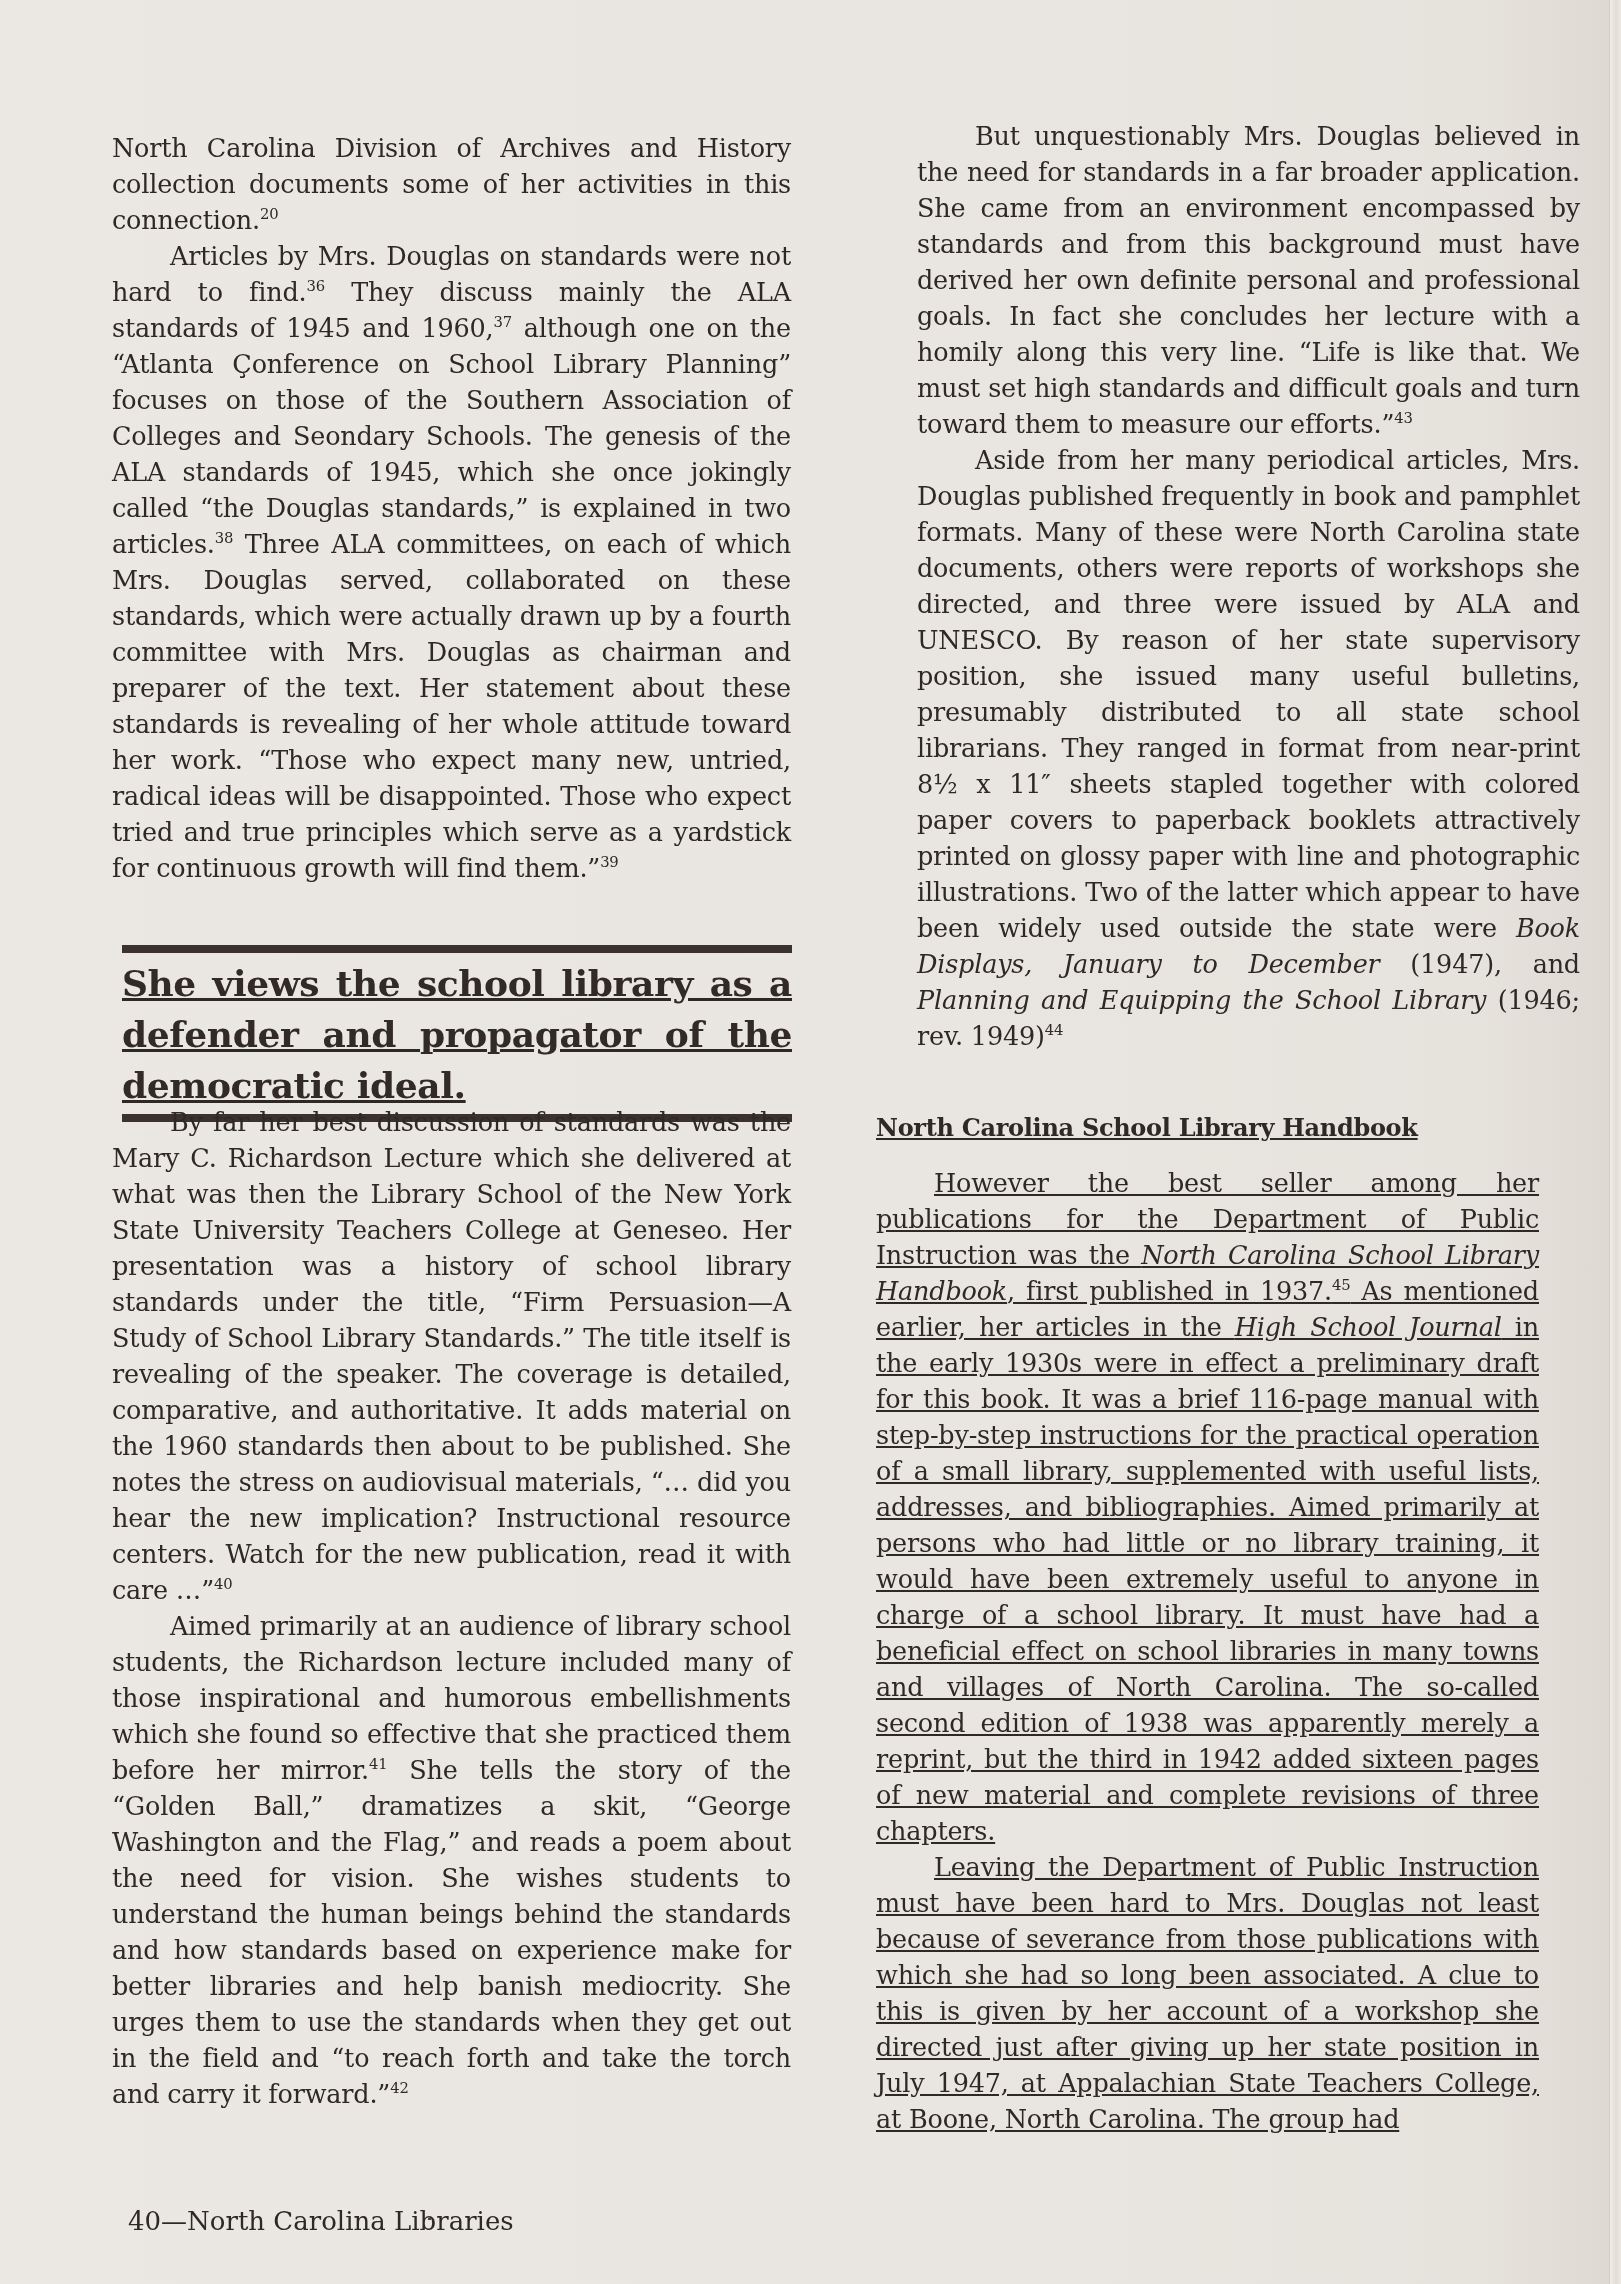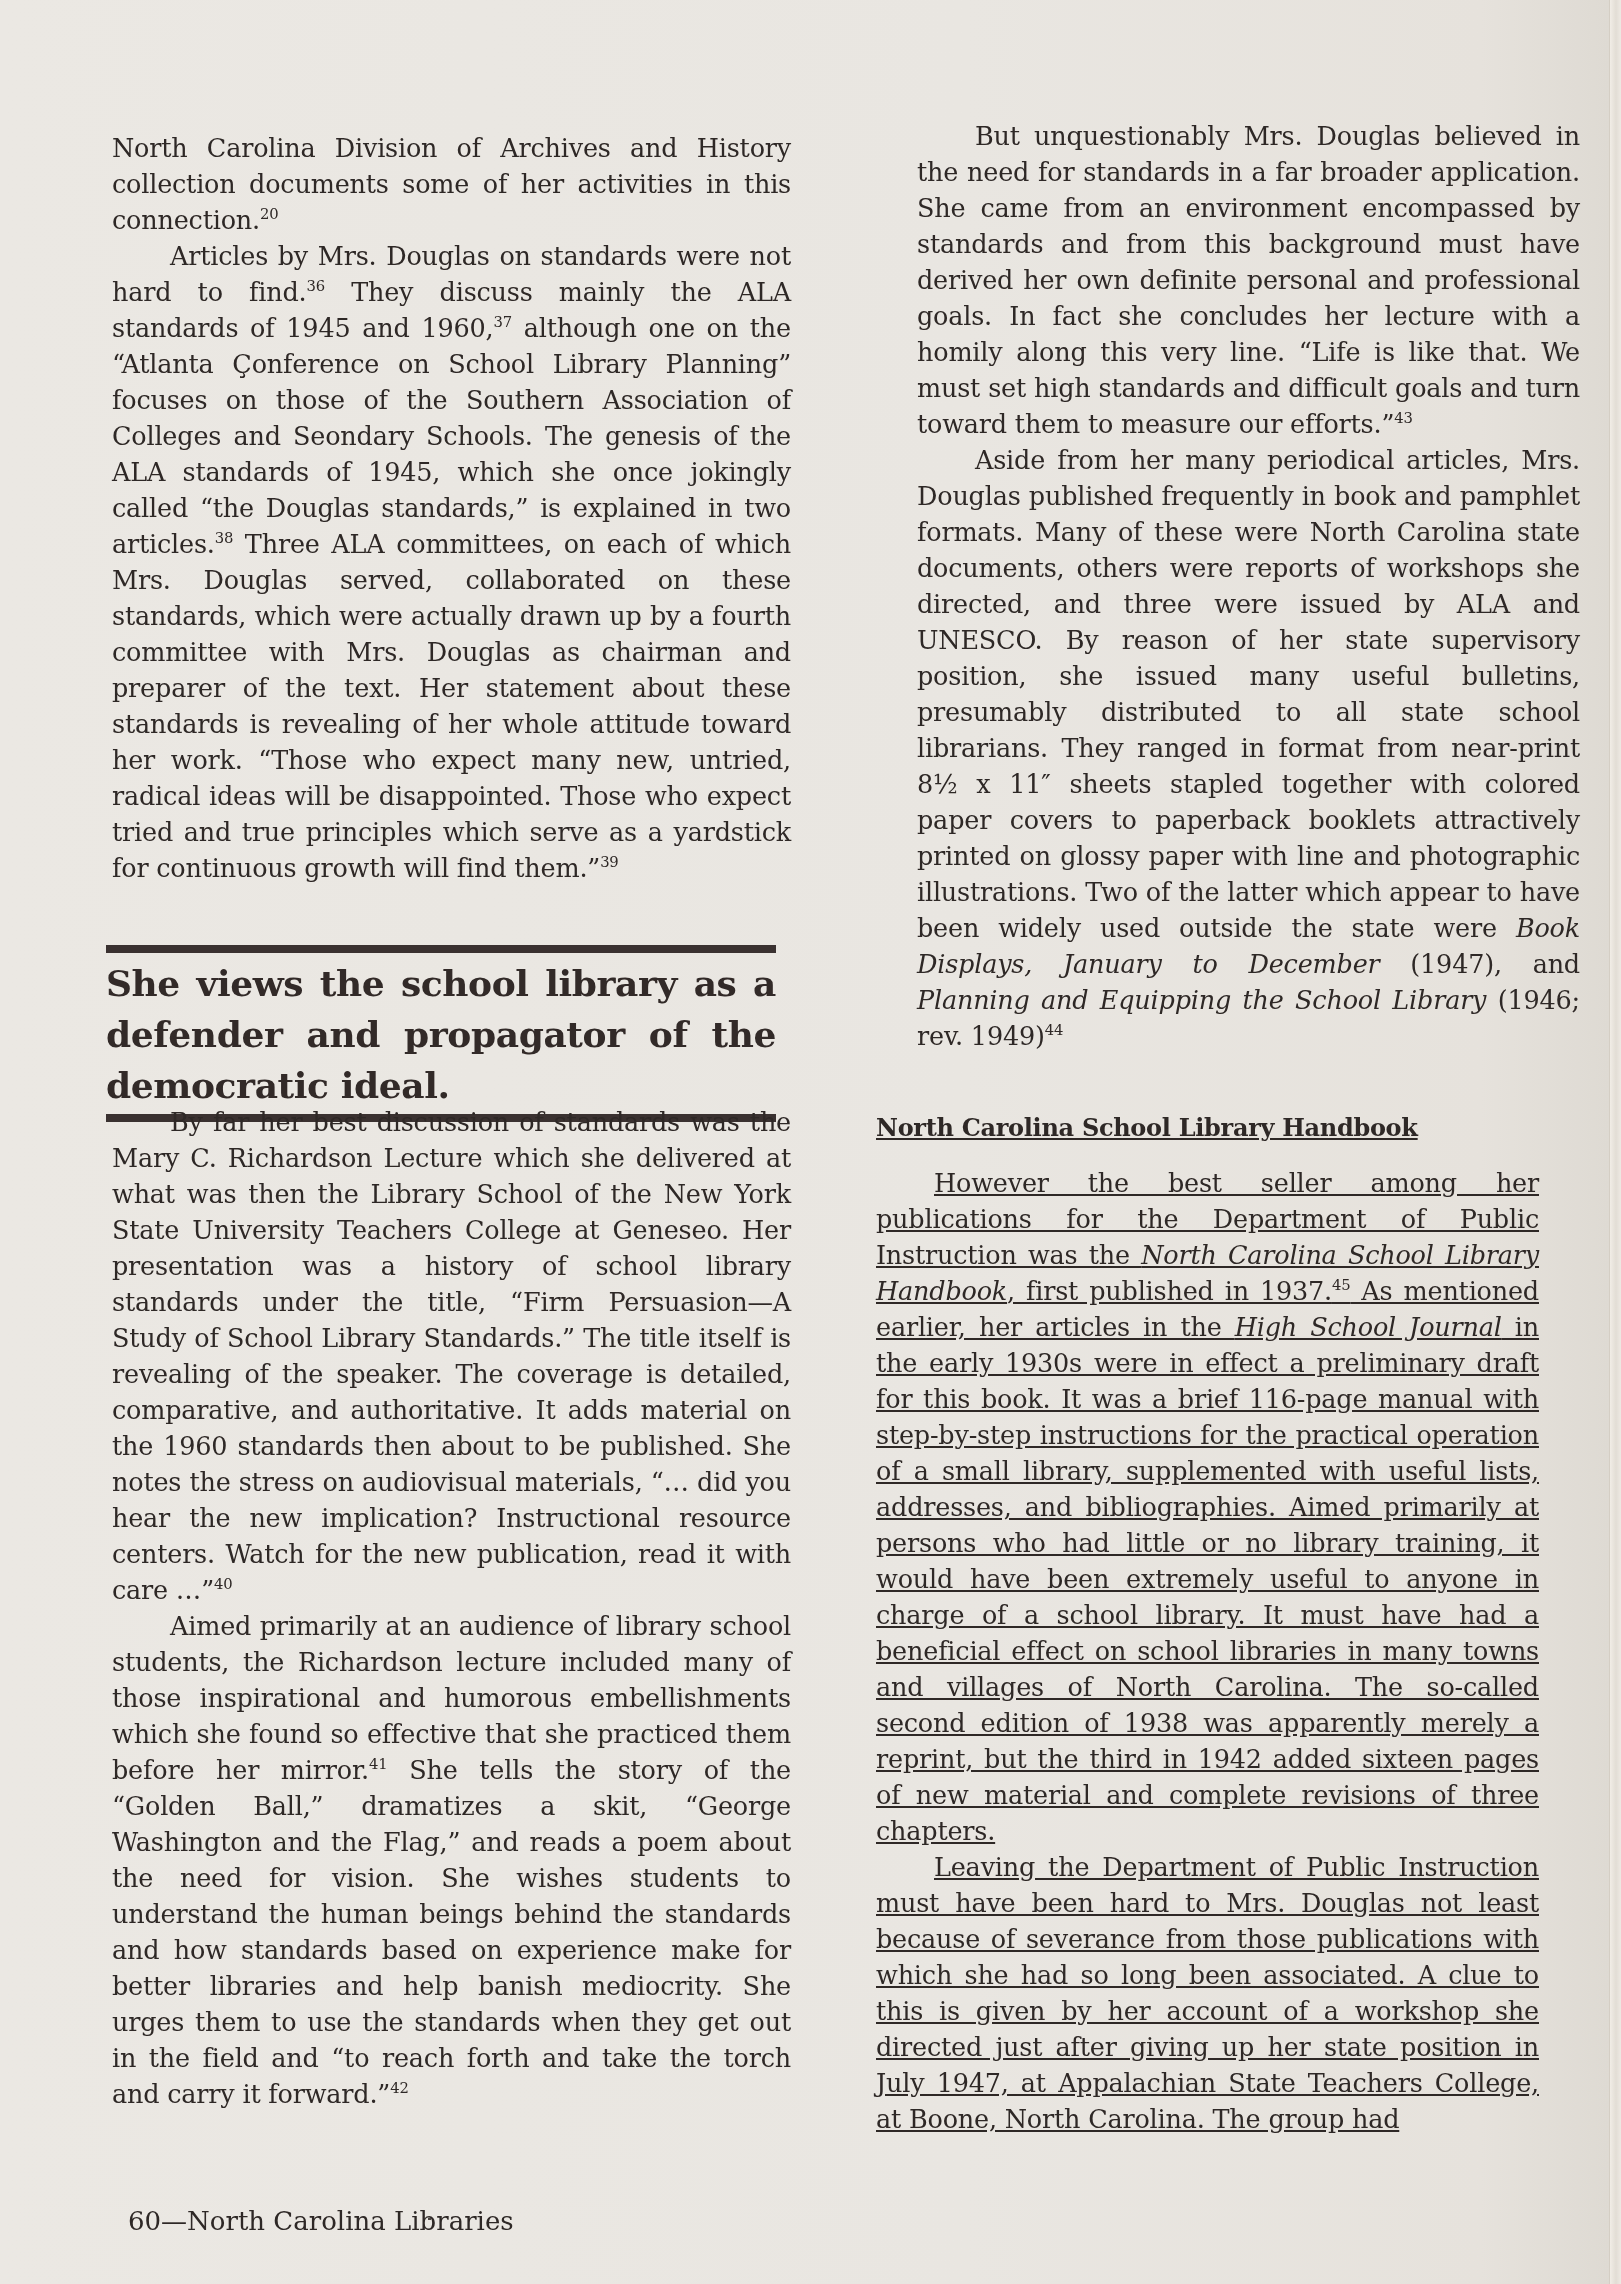--- a/index.html
+++ b/index.html
@@ -35,7 +35,7 @@
   i { font-style: italic; }
 
   .pull-quote {
-    position: absolute; left: 106px; top: 945px; width: 670px;
+    position: absolute; left: 122px; top: 945px; width: 670px; text-decoration: underline;
   }
   .rule {
     height: 8px; background: #3a3130; width: 100%;

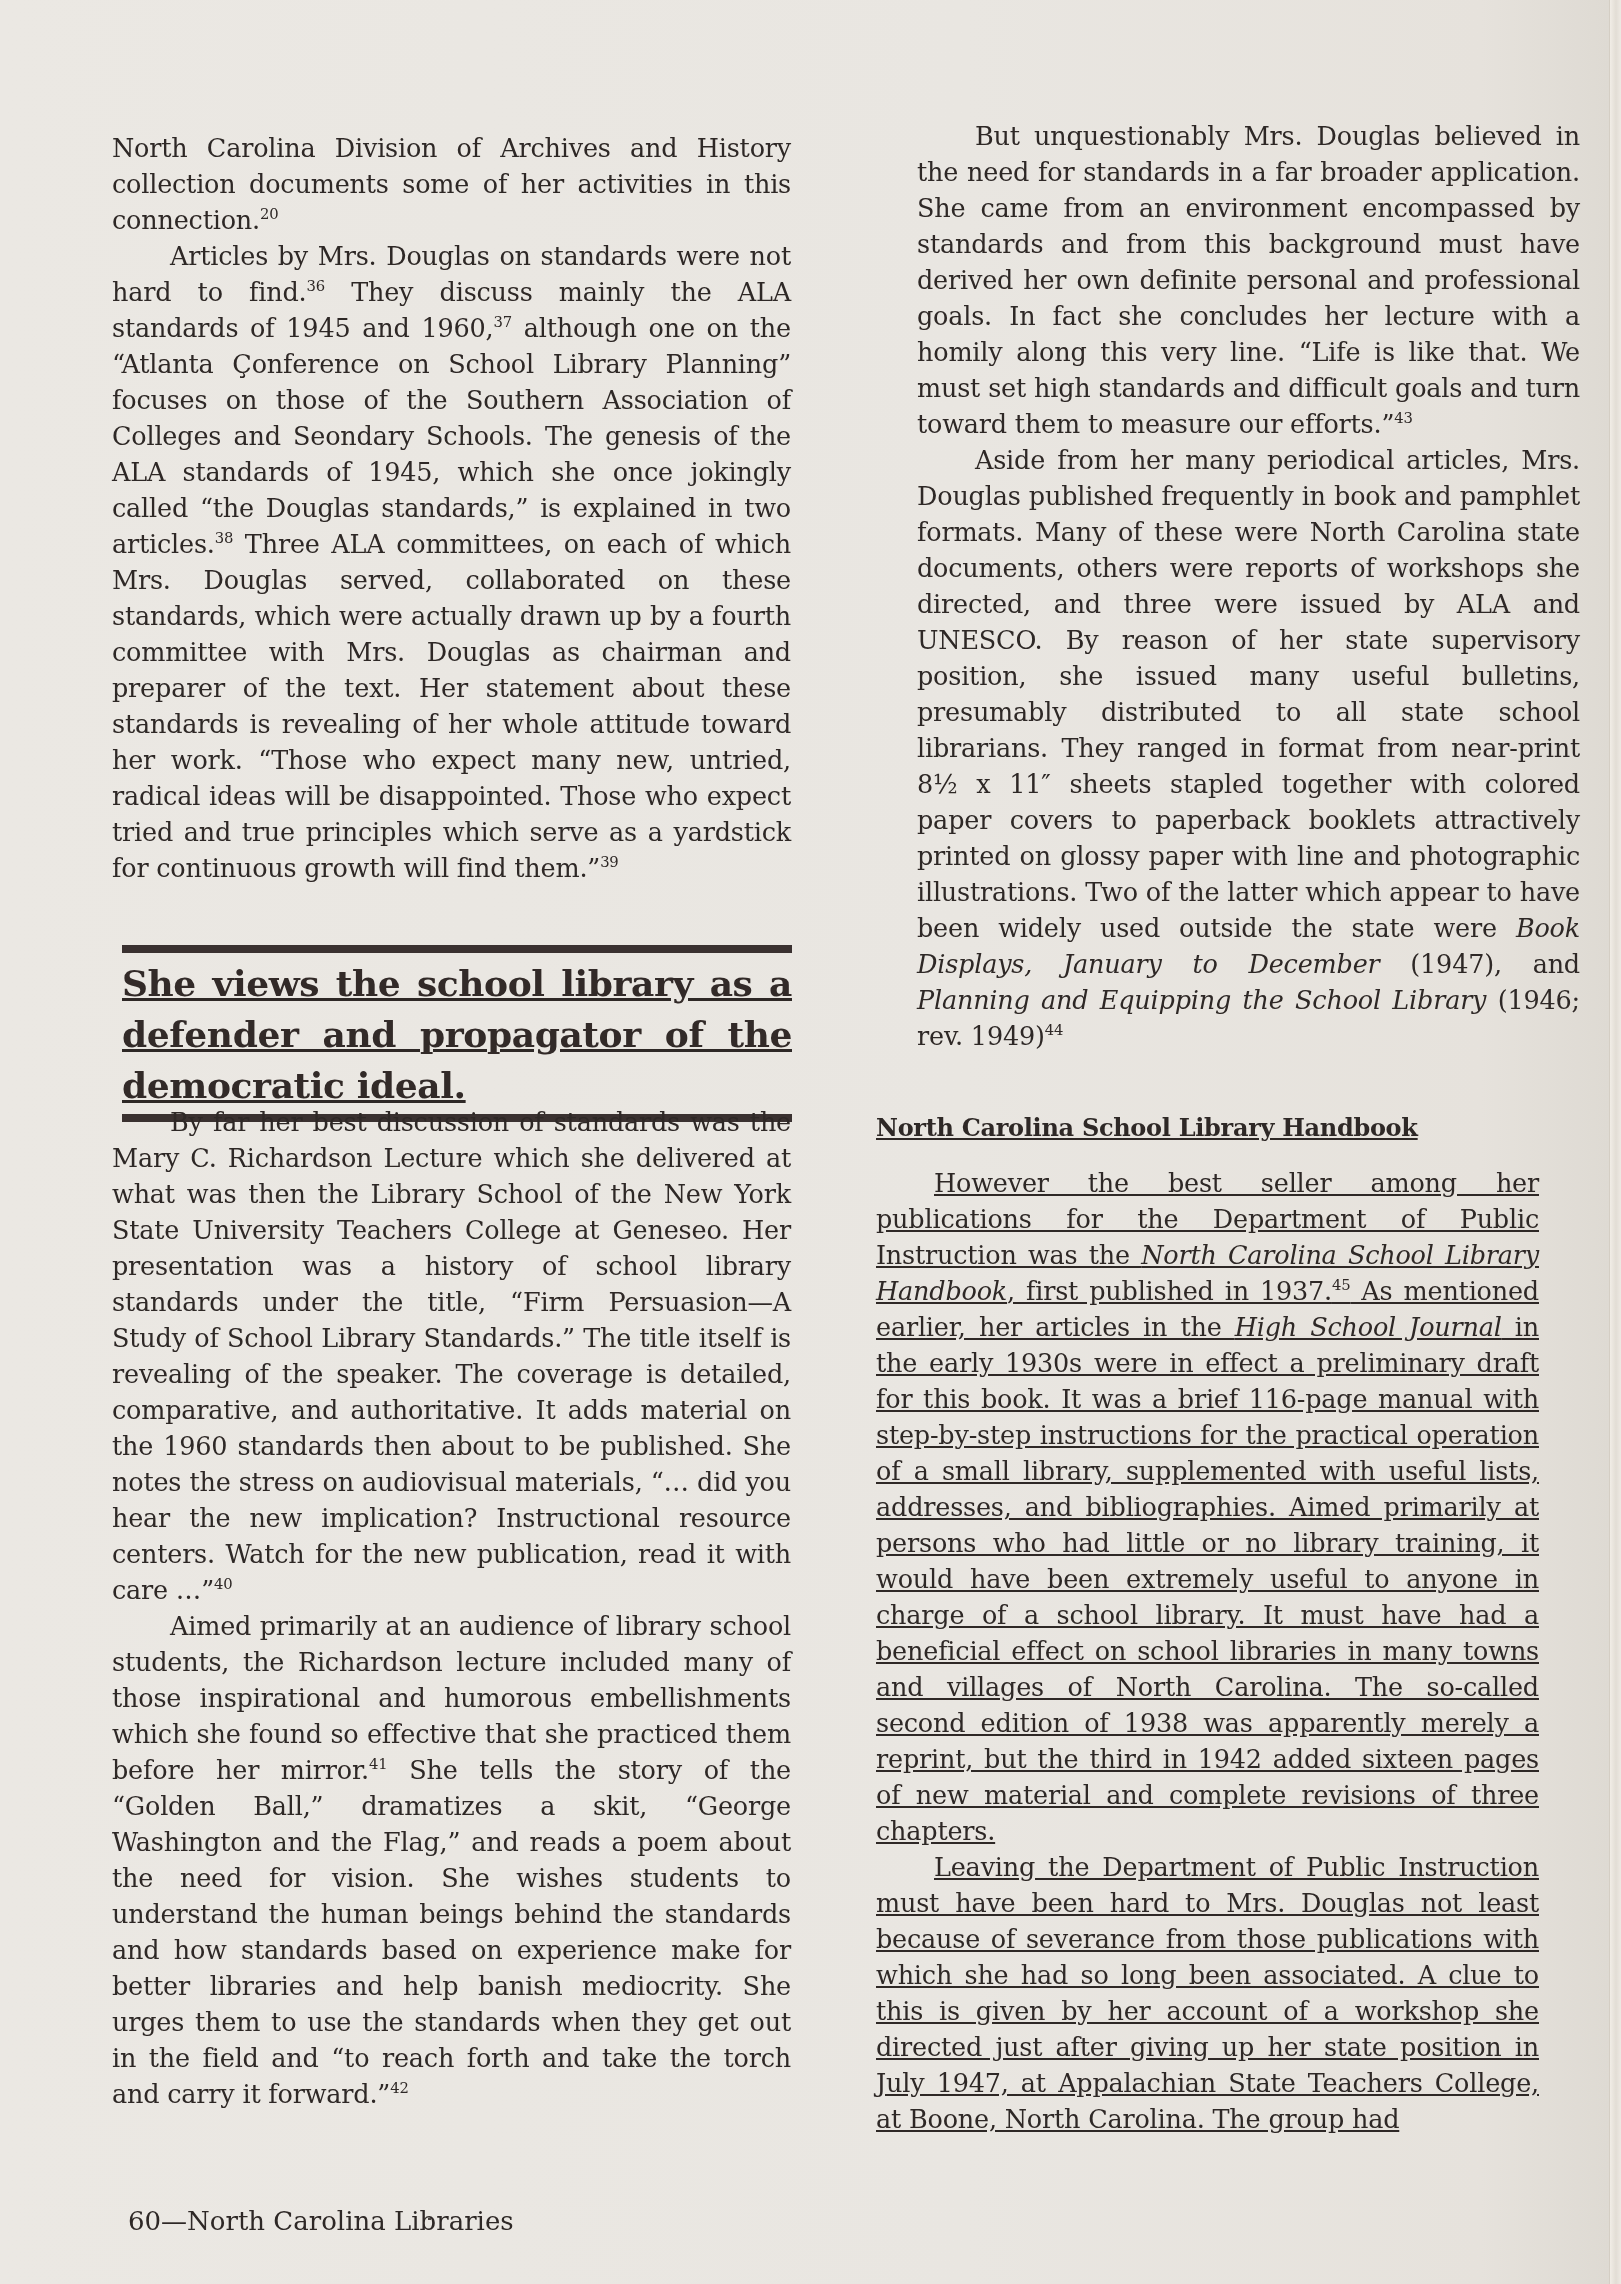--- a/index.html
+++ b/index.html
@@ -100,7 +100,7 @@
     </div>
 </div>
 
-<div class="footer">60—North Carolina Libraries</div>
+<div class="footer">40—North Carolina Libraries</div>
 <div class="stray-mark"></div>
 
 

